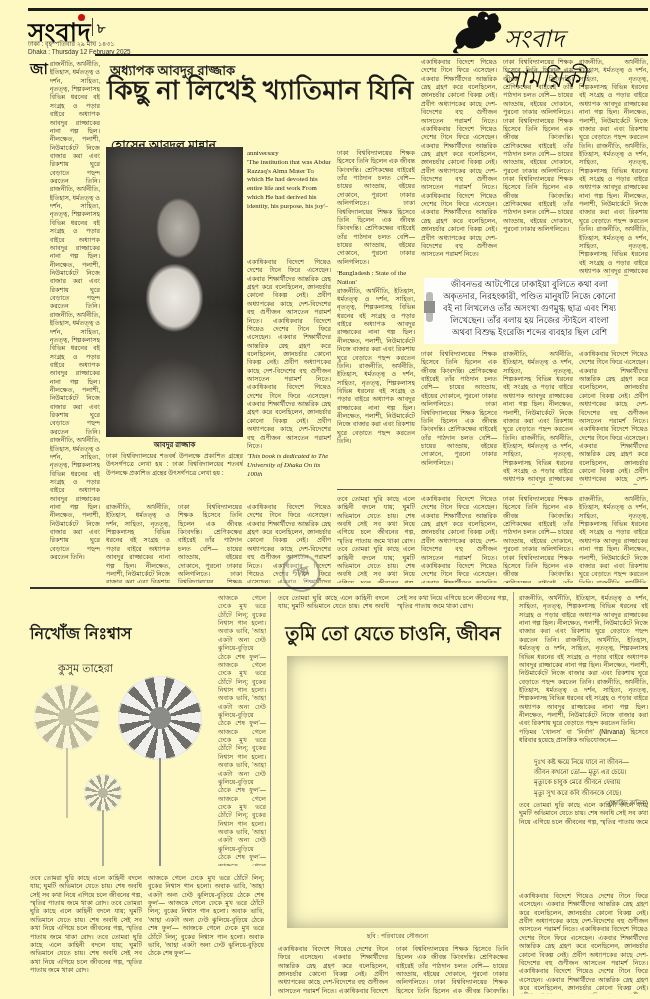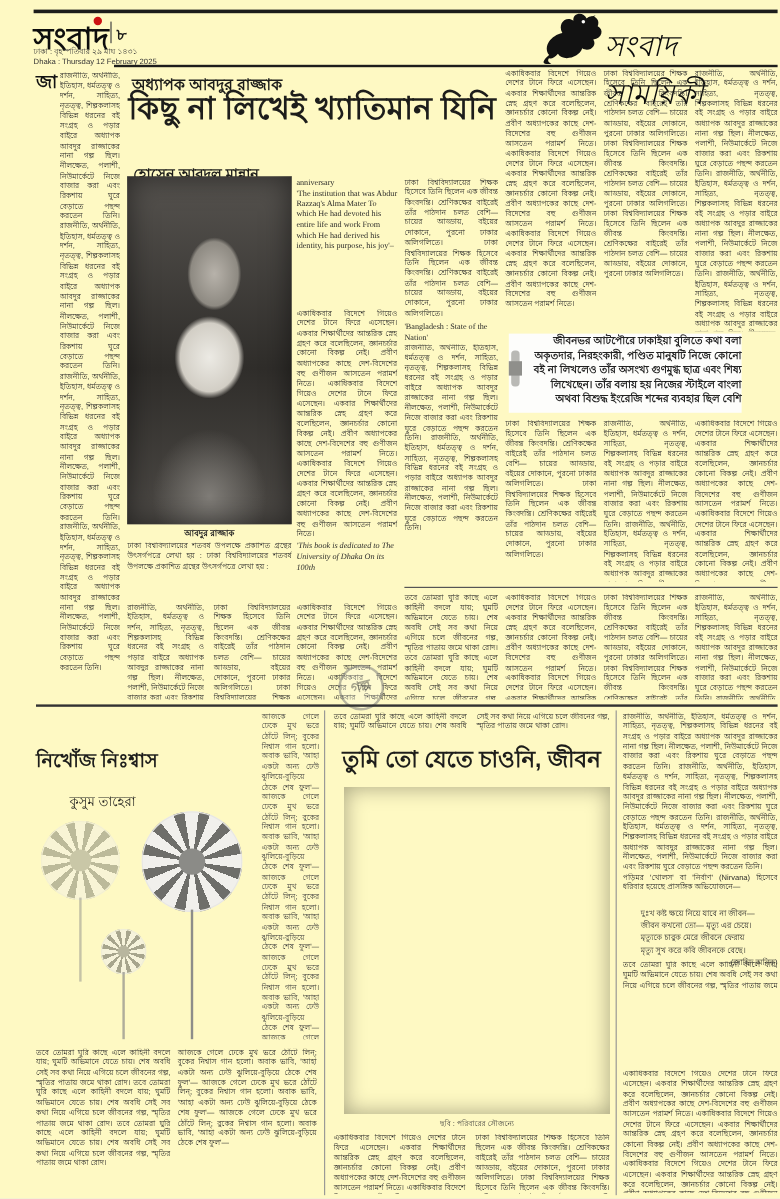--- a/index.html
+++ b/index.html
@@ -20,7 +20,7 @@
   .pullbox{background:#fdfdfb;display:flex;align-items:flex-start;}
   .pullbar{width:7px;height:30px;background:#b9b9b5;border-radius:3px;margin:14px 8px 0 2px;position:relative;flex:0 0 auto;}
   .pullbar:after{content:"";position:absolute;left:-2px;top:9px;width:11px;height:12px;background:#8f8f8b;}
-  .pullq{font-size:8.6px;font-weight:bold;line-height:1.4;color:#222;text-align:right;}
+  .pullq{font-size:8.6px;font-weight:normal;line-height:1.4;color:#222;text-align:center;}
   .photo1{background:
      radial-gradient(ellipse 34px 46px at 53% 28%, #b7b2aa 0%, #8e8a82 58%, rgba(0,0,0,0) 66%),
      radial-gradient(ellipse 44px 52px at 50% 52%, #eceae4 0%, #d2cec5 55%, rgba(0,0,0,0) 66%),

